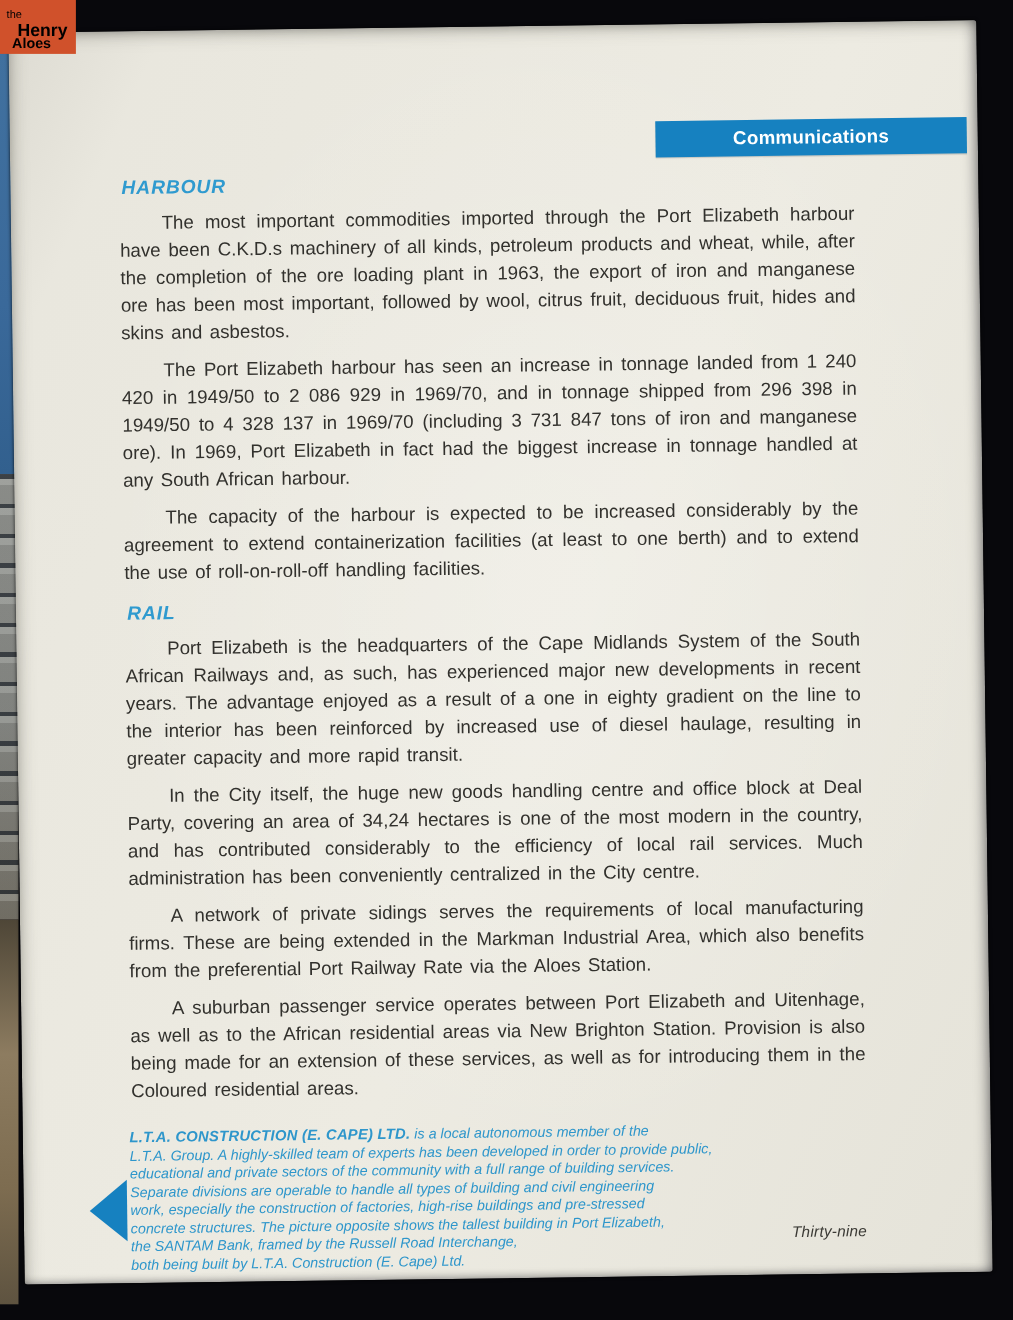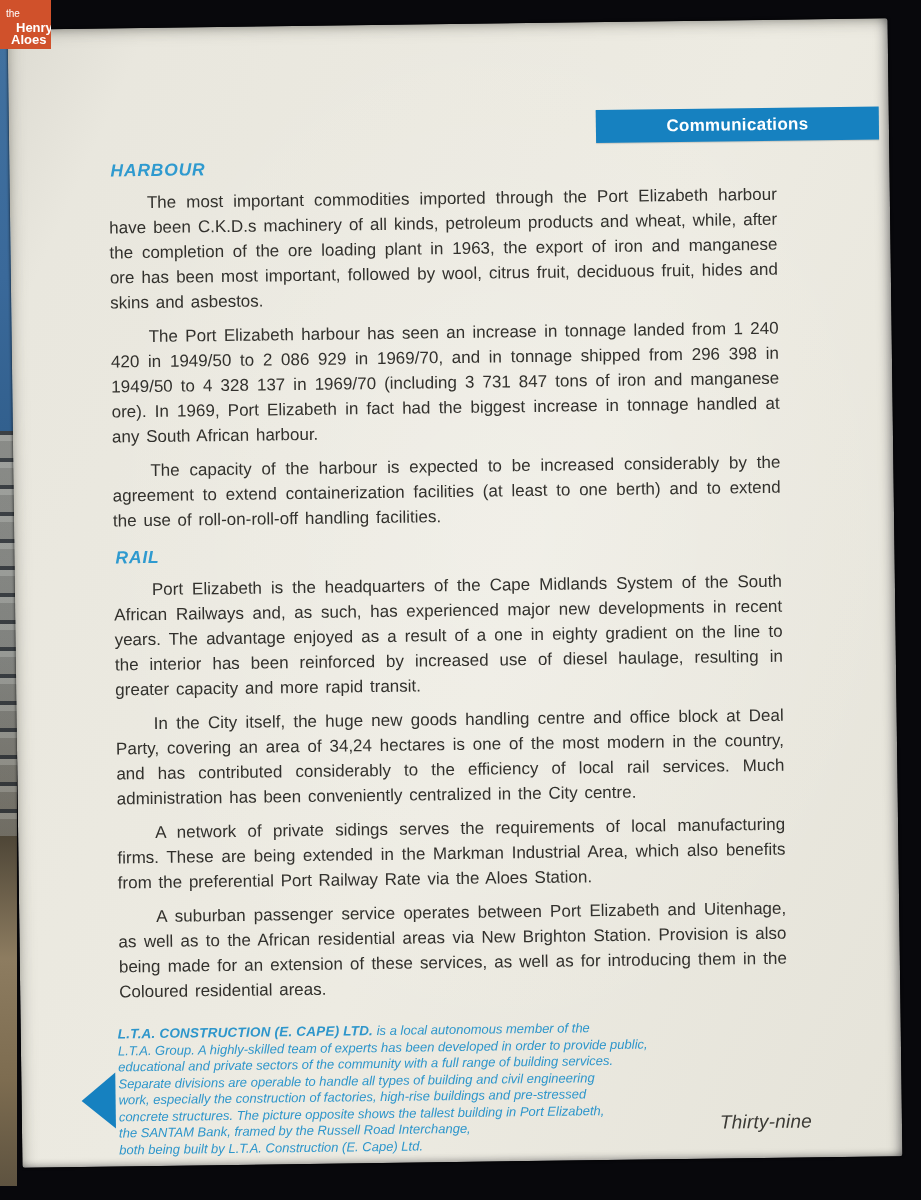--- a/index.html
+++ b/index.html
@@ -60,8 +60,8 @@
     color:#3b3a35;letter-spacing:.2px;}
 
   
-  .logo{position:absolute;left:0;top:0;width:51px;height:49px;background:var(--logo-orange);
-    color:#ffffff;overflow:hidden;}
+  .logo{position:absolute;left:0;top:0;width:69px;height:49px;background:var(--logo-orange);
+    color:#000000;overflow:hidden;}
   .logo .l-the{position:absolute;left:6px;top:8px;font-size:10px;font-weight:normal;}
   .logo .l-henry{position:absolute;left:16px;top:20px;font-size:13px;font-weight:bold;}
   .logo .l-ford{position:absolute;left:11px;top:32px;font-size:13px;font-weight:bold;}

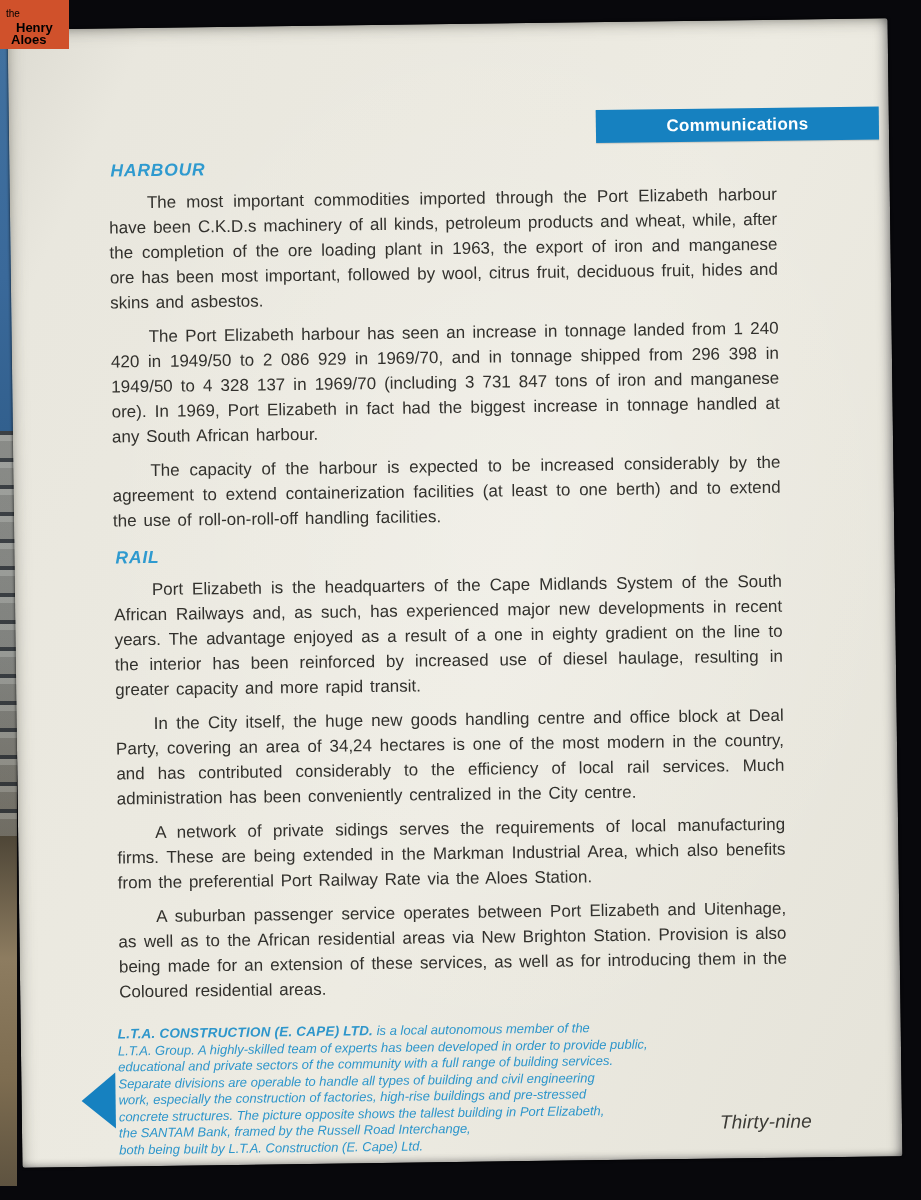--- a/index.html
+++ b/index.html
@@ -63,7 +63,7 @@
   .logo{position:absolute;left:0;top:0;width:69px;height:49px;background:var(--logo-orange);
     color:#000000;overflow:hidden;}
   .logo .l-the{position:absolute;left:6px;top:8px;font-size:10px;font-weight:normal;}
-  .logo .l-henry{position:absolute;left:16px;top:20px;font-size:13px;font-weight:bold;}
+  .logo .l-henry{position:absolute;left:16px;top:20px;font-size:16px;font-weight:bold;}
   .logo .l-ford{position:absolute;left:11px;top:32px;font-size:13px;font-weight:bold;}
 </style>
 </head>

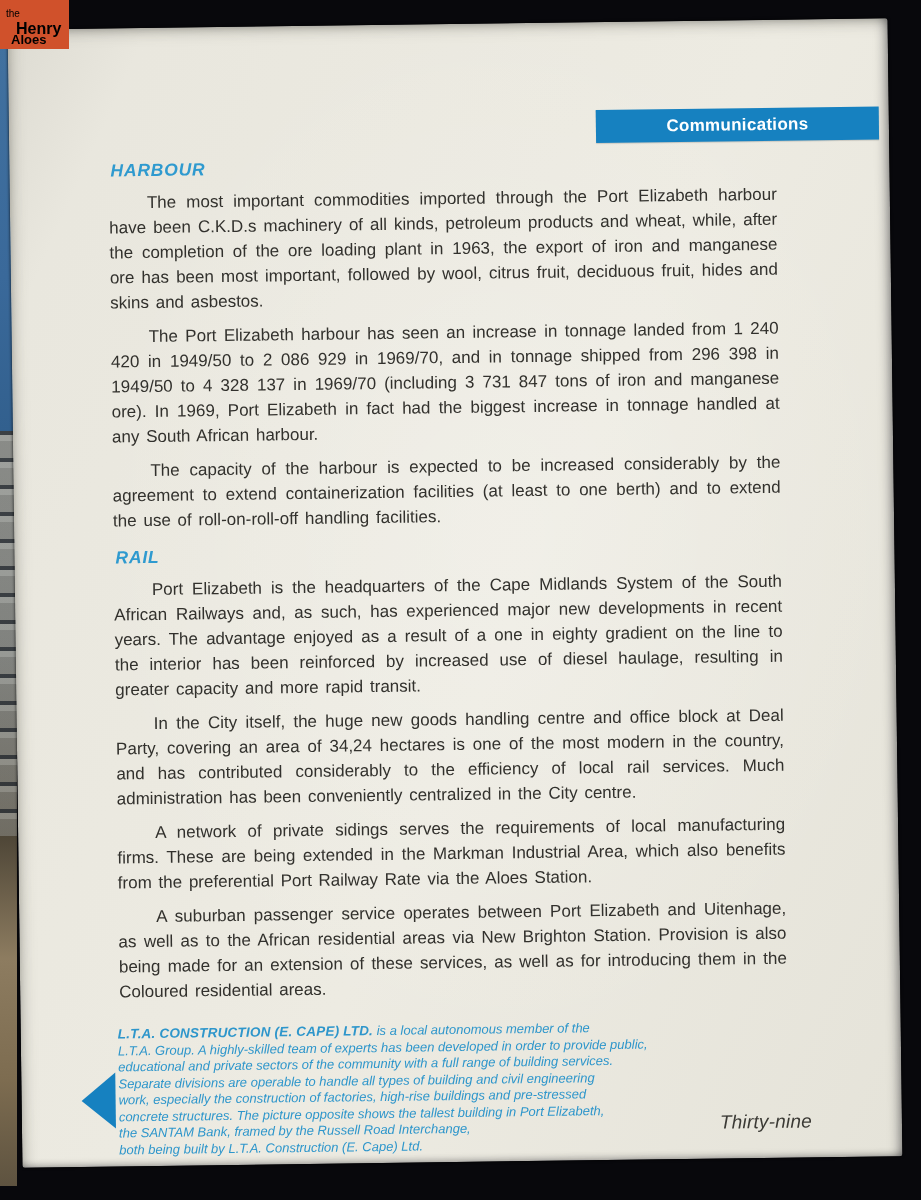--- a/index.html
+++ b/index.html
@@ -56,7 +56,7 @@
     border-top:28px solid transparent;border-bottom:28px solid transparent;
     border-right:34px solid var(--banner-blue);}
 
-  .page-number{position:absolute;left:698px;top:1091px;font-style:italic;font-size:19px;
+  .page-number{position:absolute;left:698px;top:1091px;font-style:italic;font-size:14px;
     color:#3b3a35;letter-spacing:.2px;}
 
   

